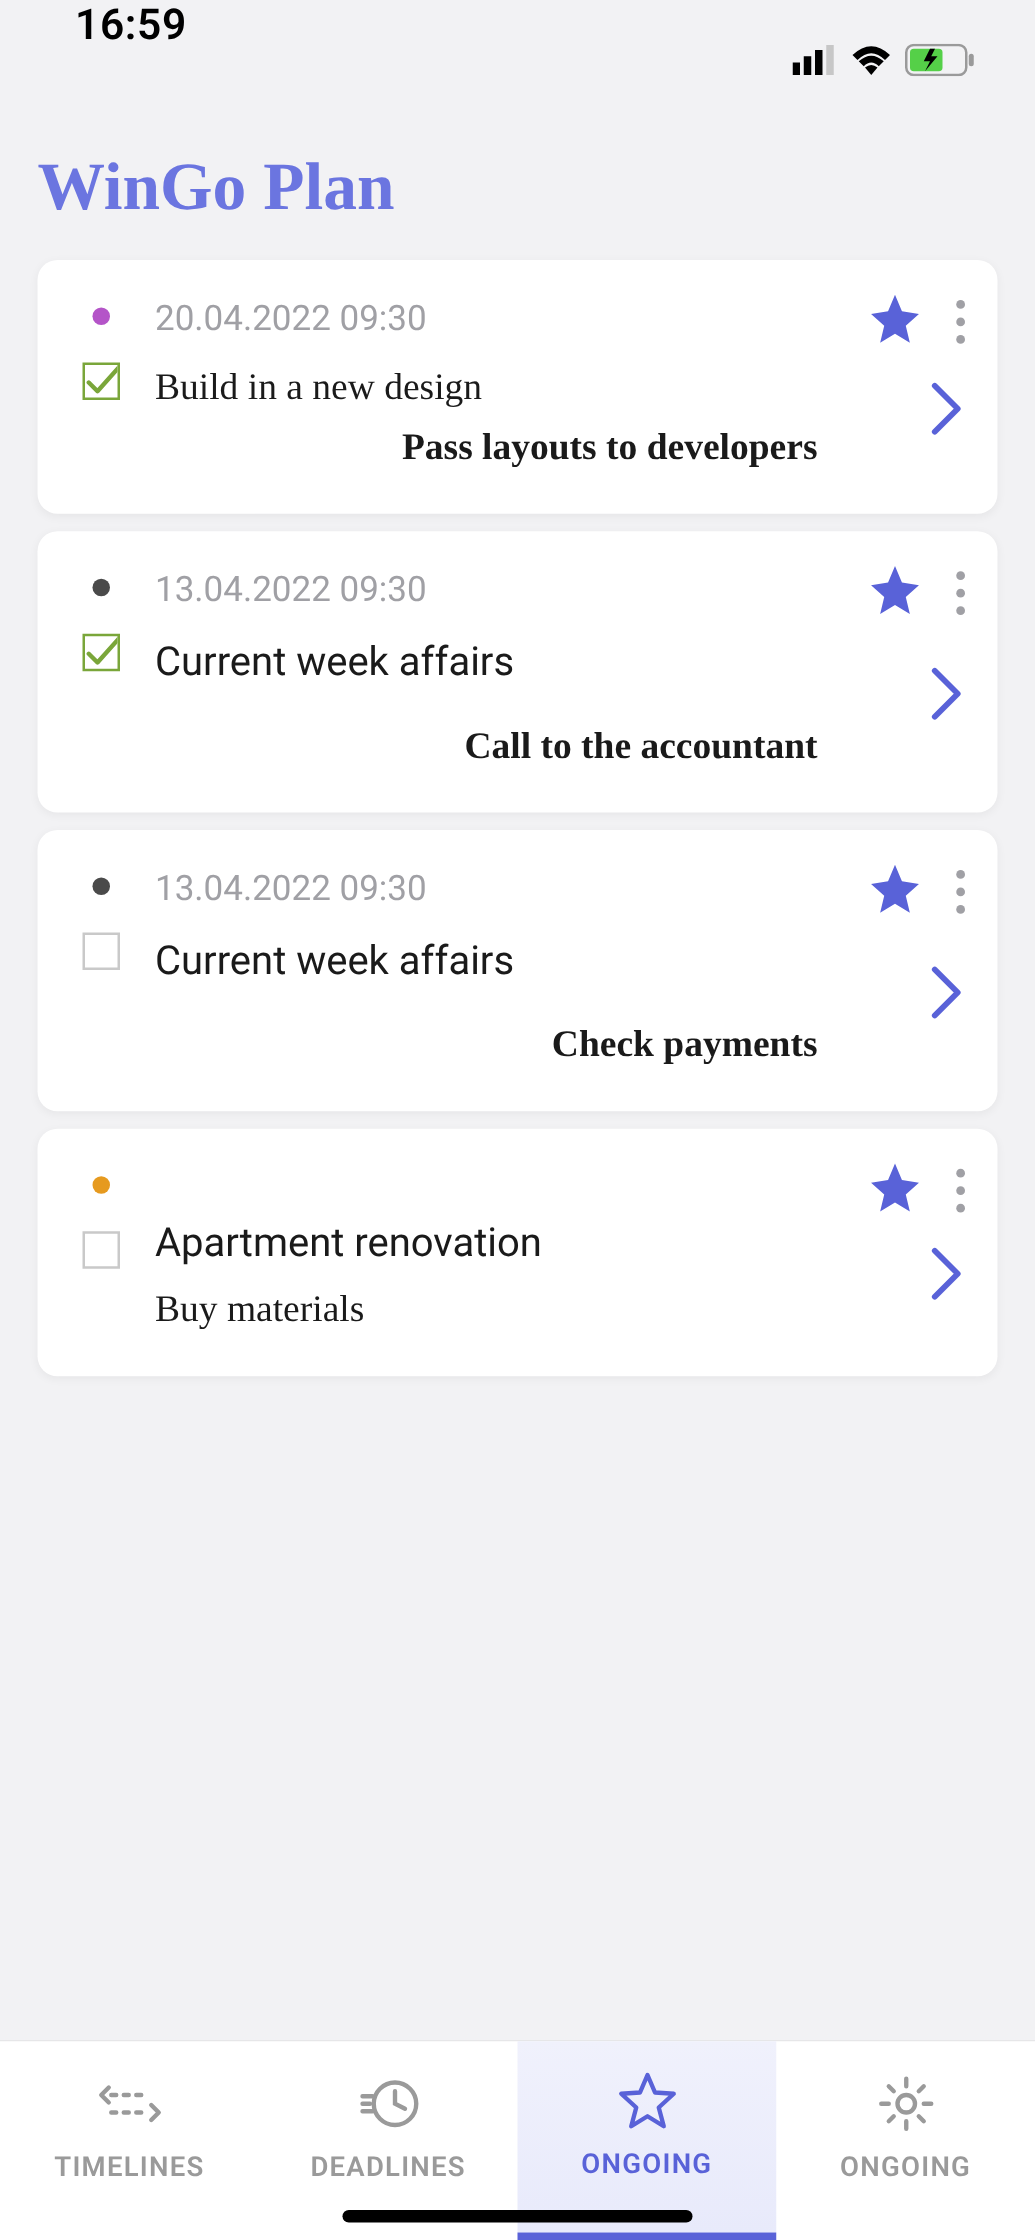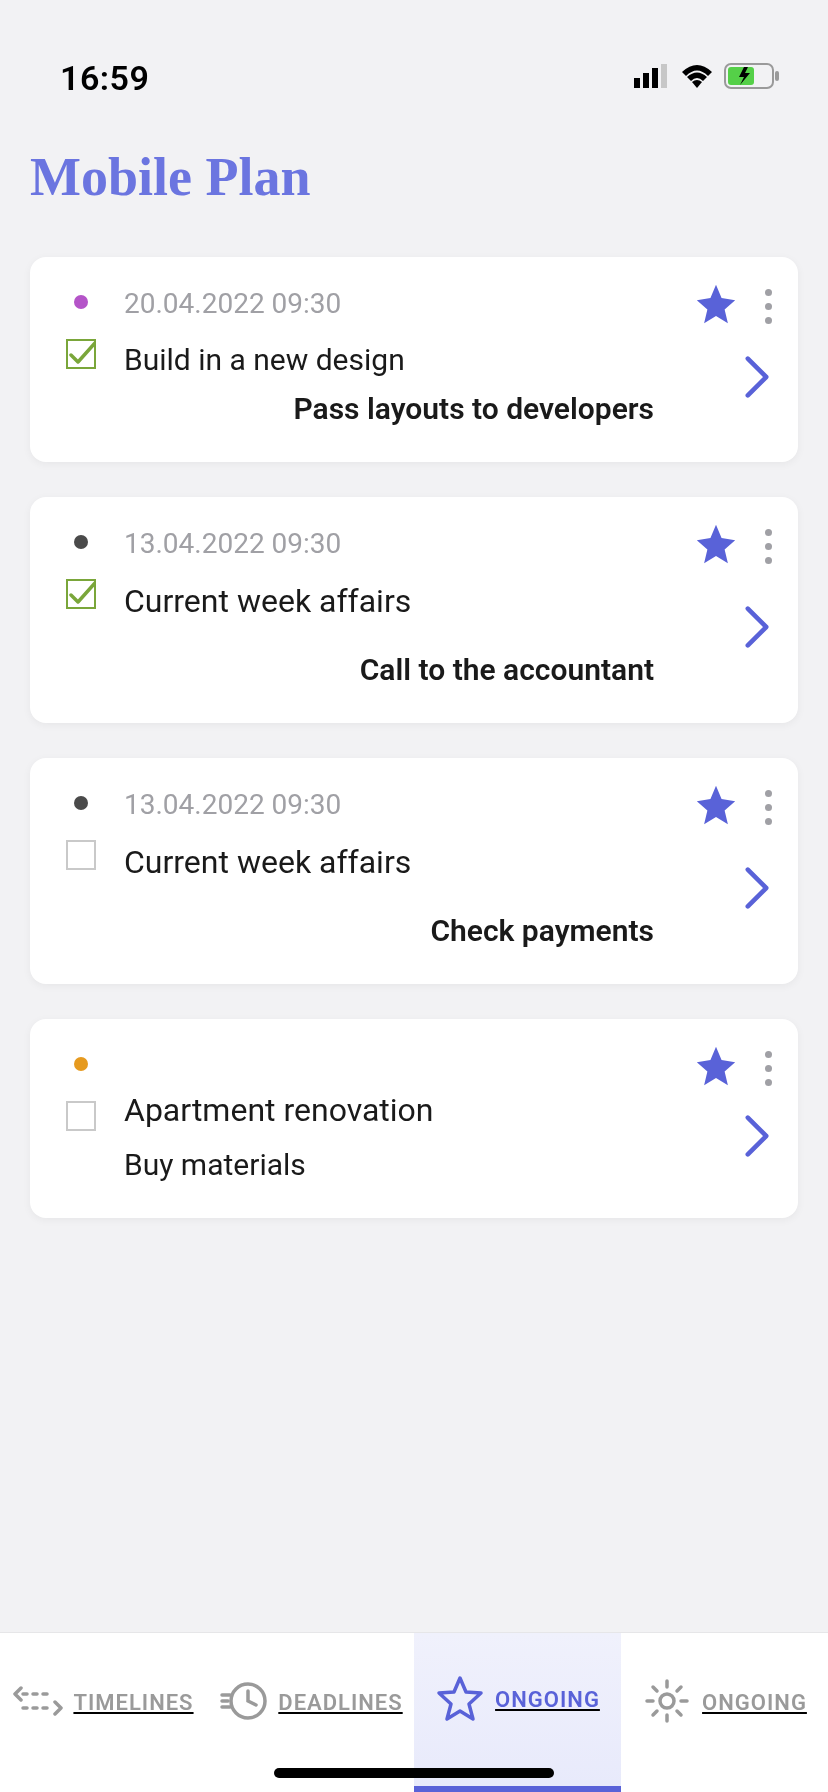--- a/index.html
+++ b/index.html
@@ -33,9 +33,7 @@
     height: 100px;
     display: flex;
     justify-content: space-between;
-    align-items: center;
     padding: 0 48px 0 60px;
-    margin-top: 28px;
   }
   .status-time {
     font-size: 34px;

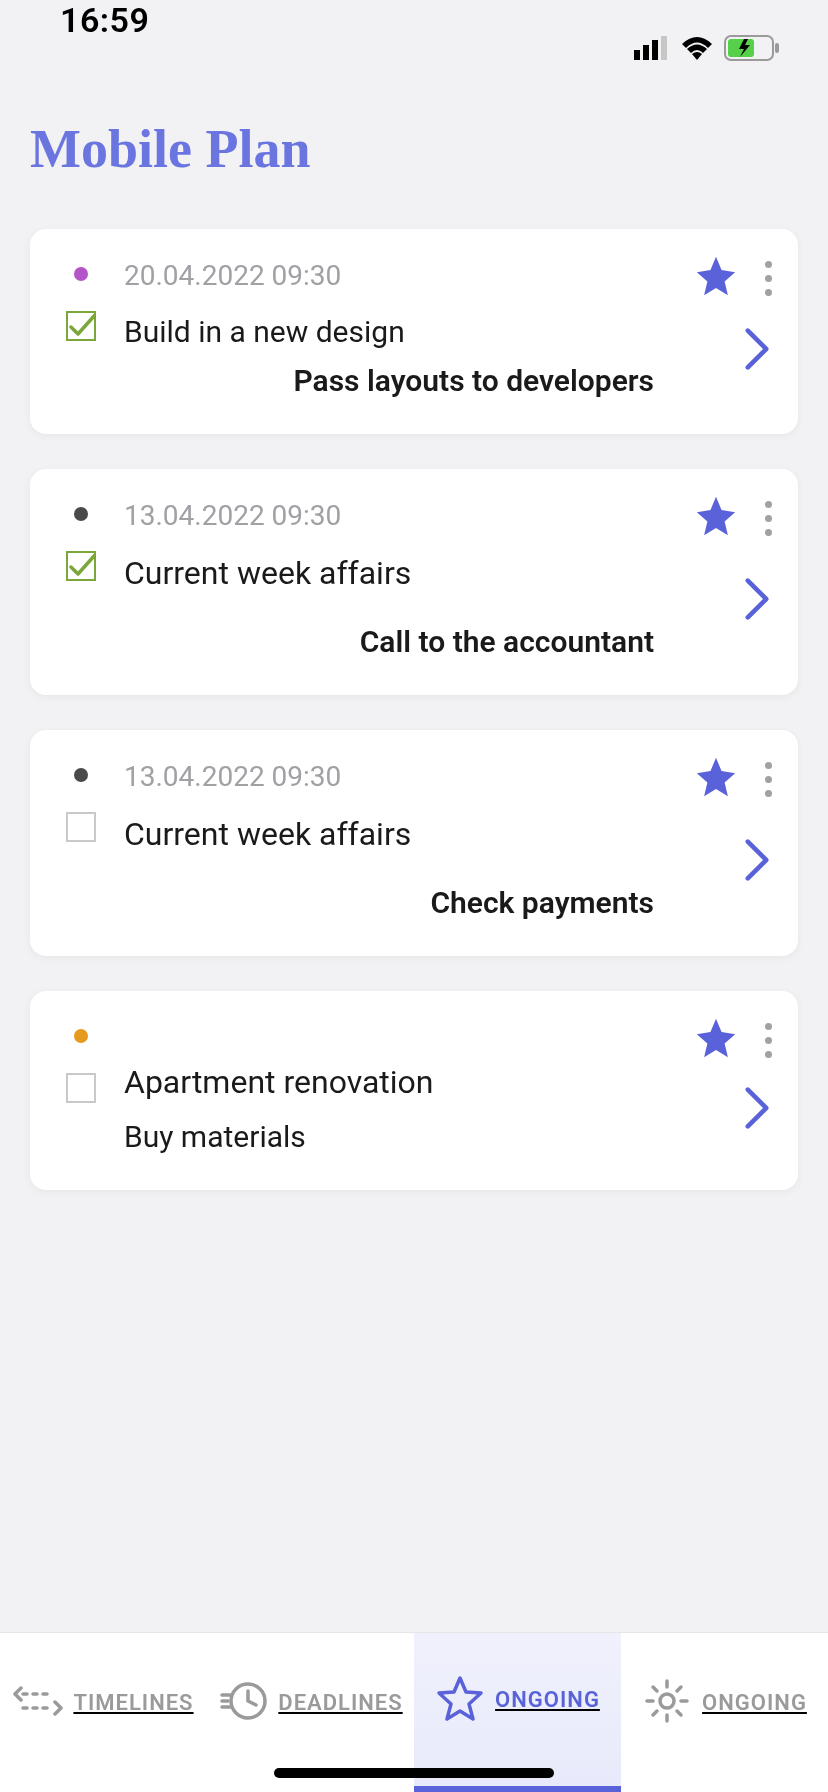--- a/index.html
+++ b/index.html
@@ -232,7 +232,7 @@
   </div>
 </div>
 
-<div class="app-title">Mobile Plan</div>
+<div class="app-title">WinGo Plan</div>
 
 <div class="cards">
 

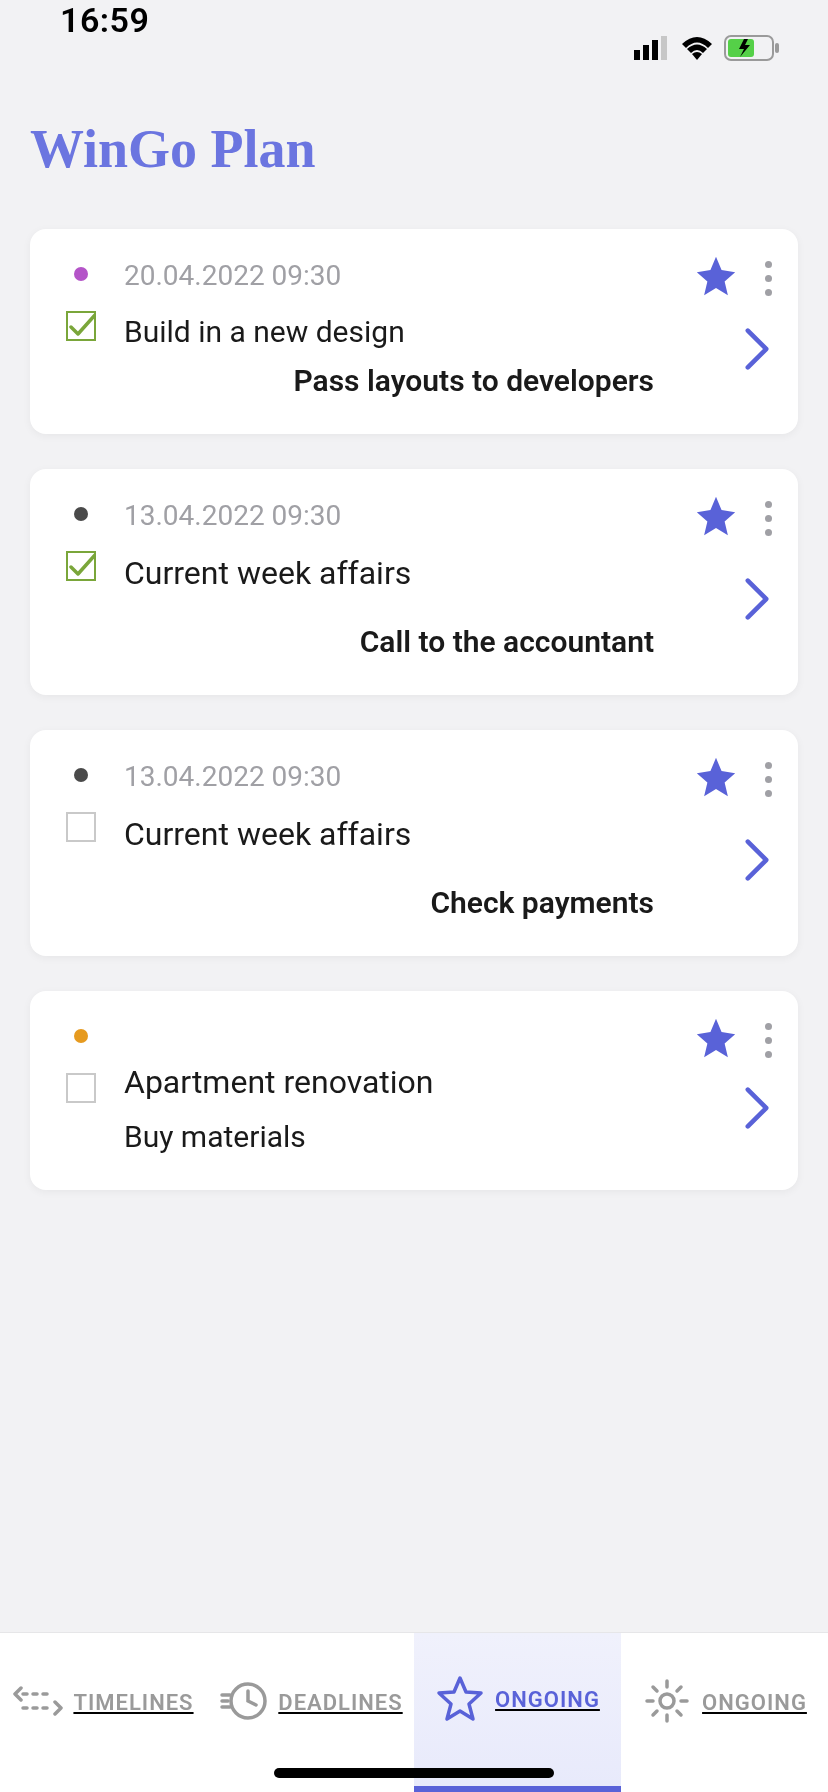--- a/index.html
+++ b/index.html
@@ -67,7 +67,6 @@
     padding: 30px 24px 36px 28px;
     display: flex;
     position: relative;
-    margin-top: 21px;
   }
   .card-left {
     width: 46px;

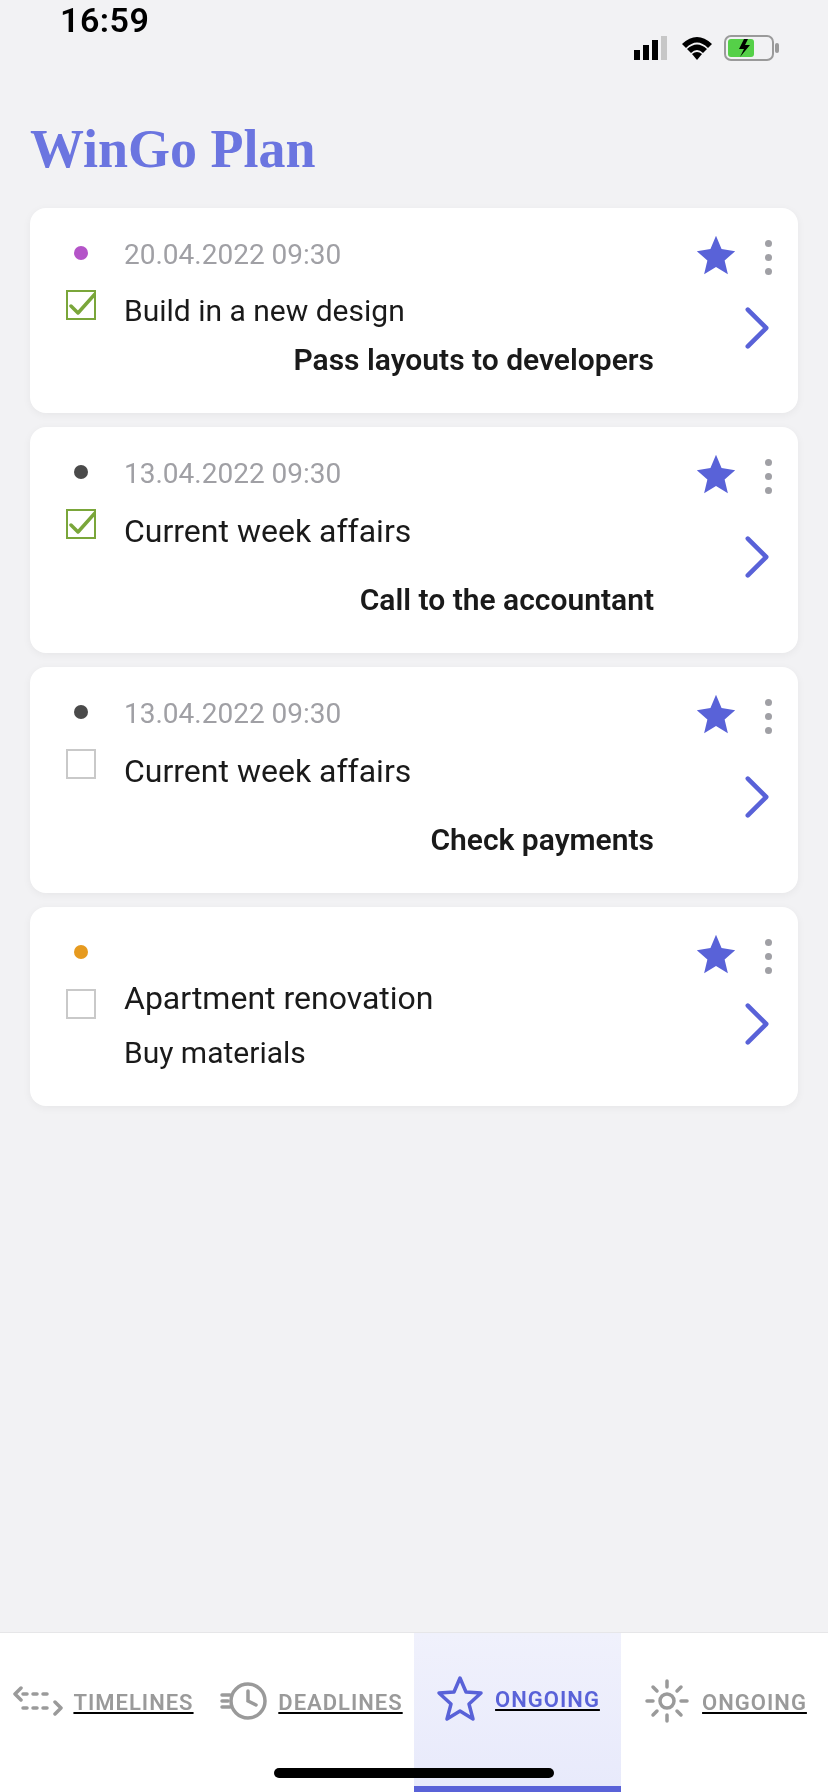--- a/index.html
+++ b/index.html
@@ -121,6 +121,7 @@
     font-weight: 400;
     color: var(--text);
     margin-bottom: 14px;
+    font-family: Liberation Serif, serif;
   }
   .card-line.bold { font-weight: 600; text-align: right; }
   .card-line:last-child { margin-bottom: 0; }

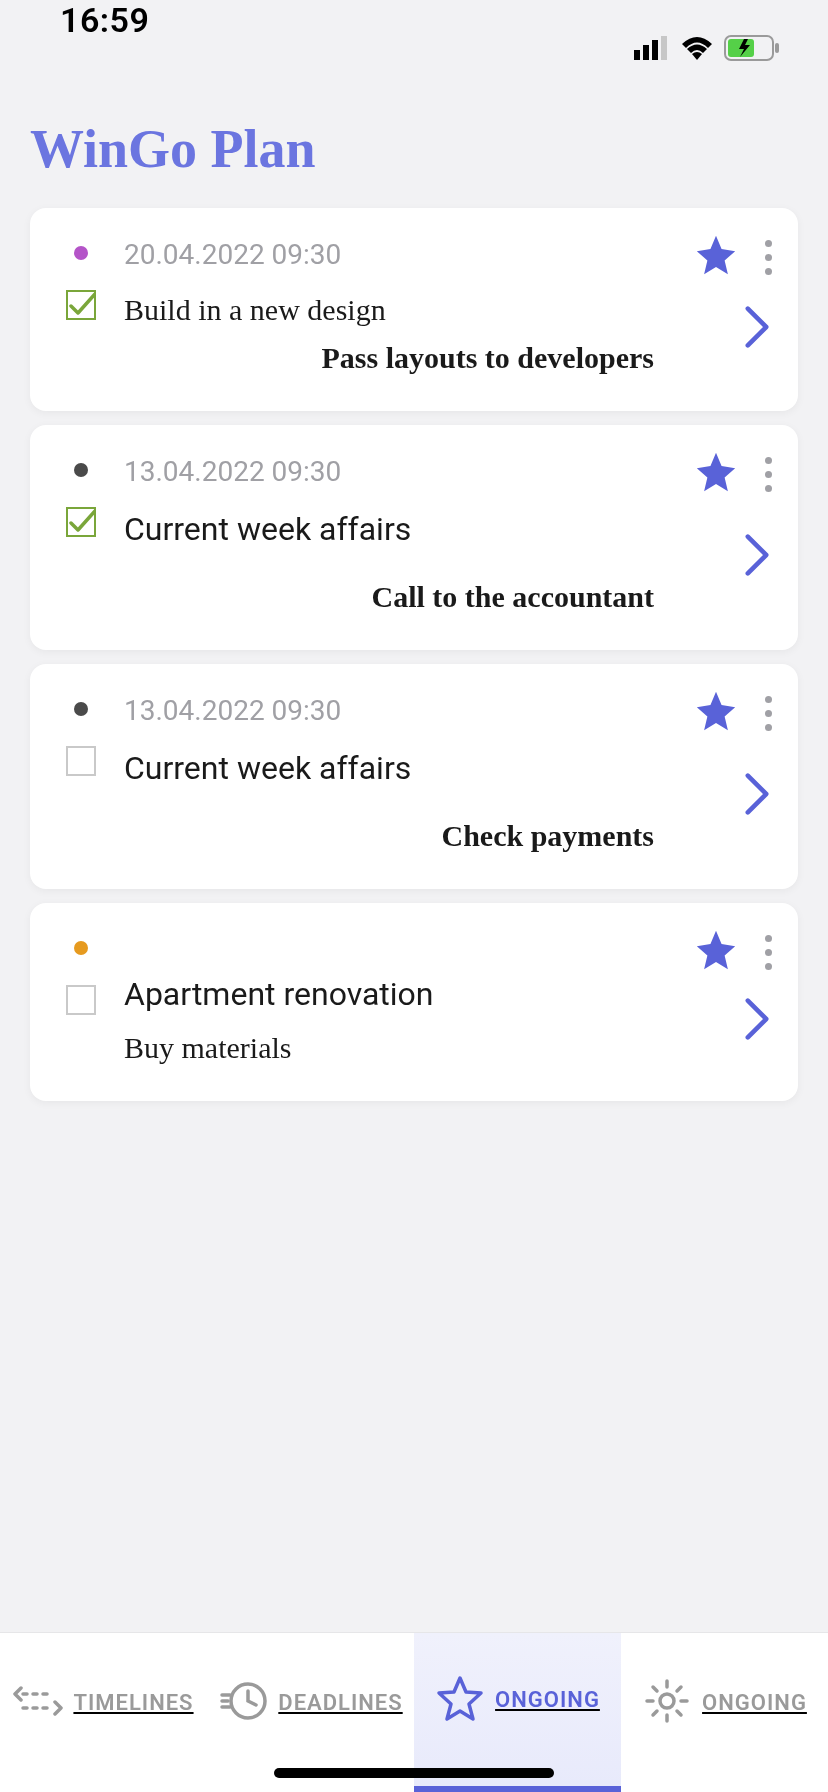--- a/index.html
+++ b/index.html
@@ -166,13 +166,12 @@
   .tab {
     flex:1;
     display:flex;
-    flex-direction:row;
+    flex-direction:column;
     align-items:center;
     justify-content:center;
     gap:10px;
     padding-bottom:20px;
     position:relative;
-    text-decoration:underline;
   }
   .tab-label {
     font-size:22px;

